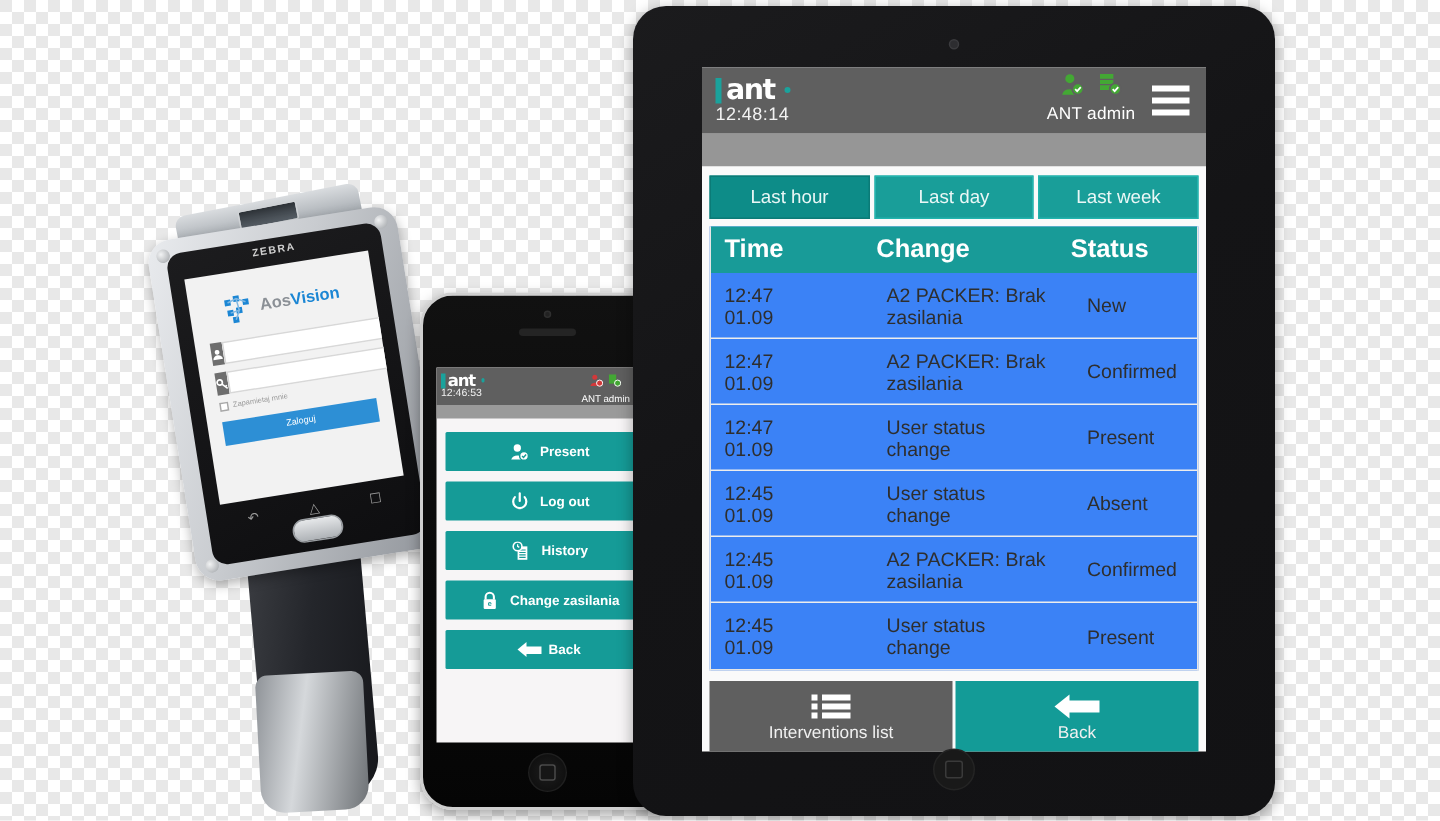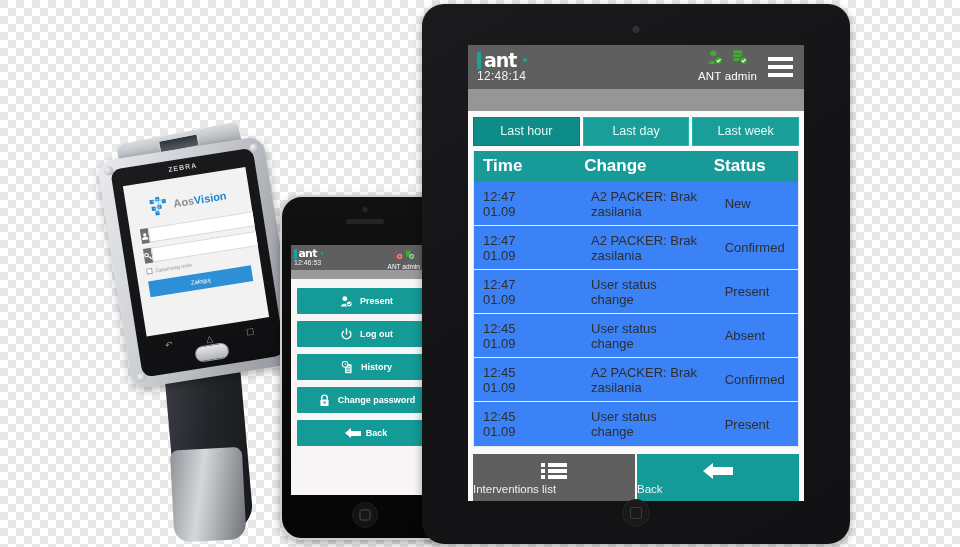--- a/index.html
+++ b/index.html
@@ -418,7 +418,7 @@
               <text x="8" y="12.6" font-size="6" text-anchor="middle" fill="#159b97" font-family="sans-serif">e</text>
             </svg>
         </span>
-        <span>Change password</span>
+        <span>Change zasilania</span>
       </div>
       <div class="p-btn">
         <span class="pico">

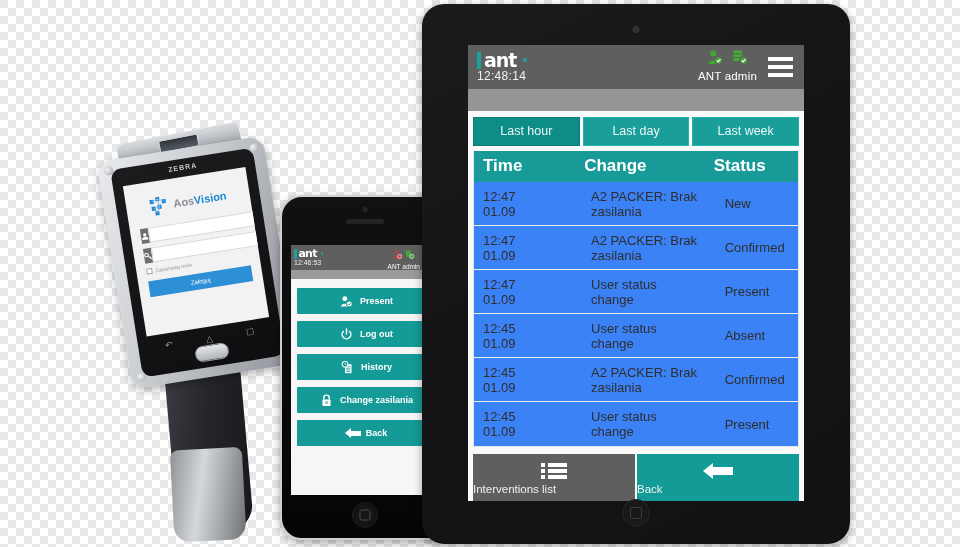--- a/index.html
+++ b/index.html
@@ -101,7 +101,7 @@
   
   .t-bottom { display: flex; gap: 2px; margin: 7px 5px 0; }
   .t-btn {
-    flex: 1; text-align: left; padding: 6px 0 8px; cursor: pointer;
+    flex: 1; text-align: center; padding: 6px 0 8px; cursor: pointer;
     color: #f0f0f0; font-size: 11.5px;
   }
   .t-btn.grey { background: #5f5f5f; }

